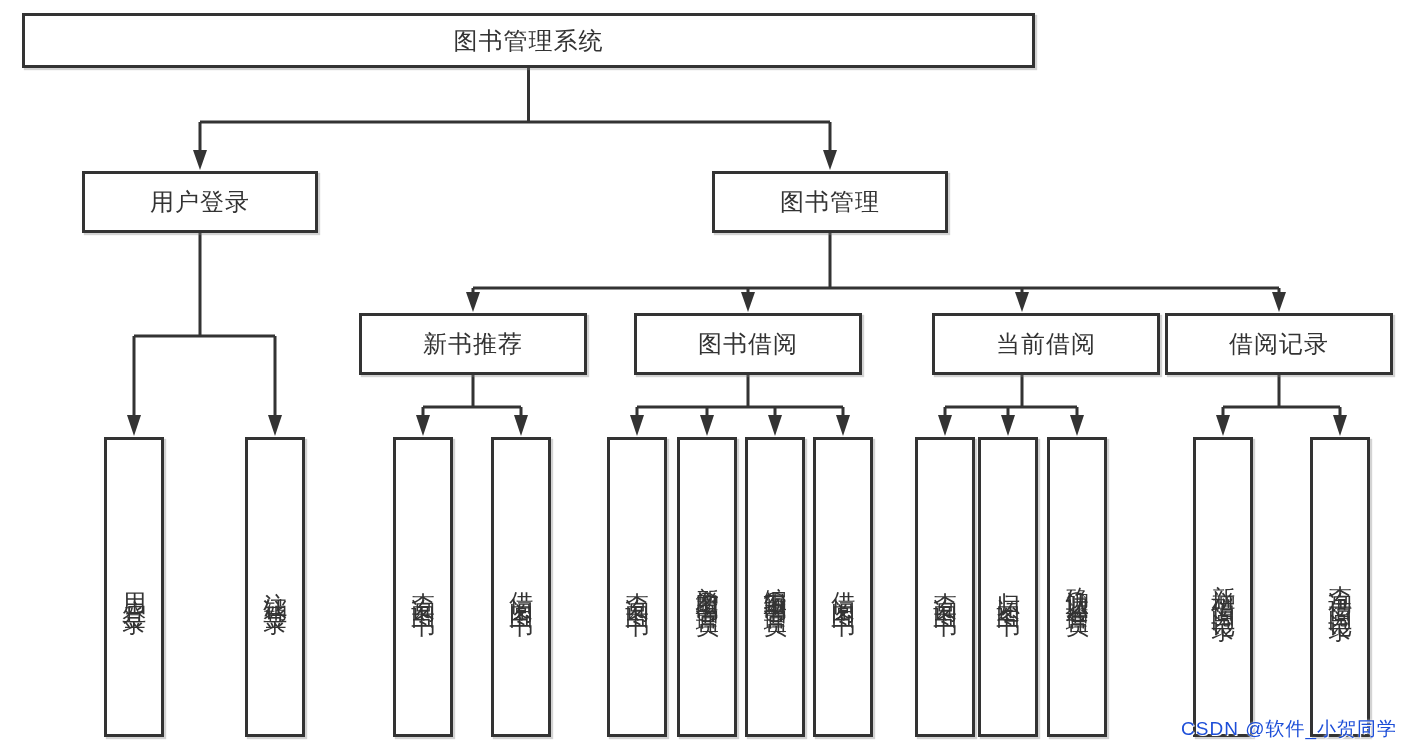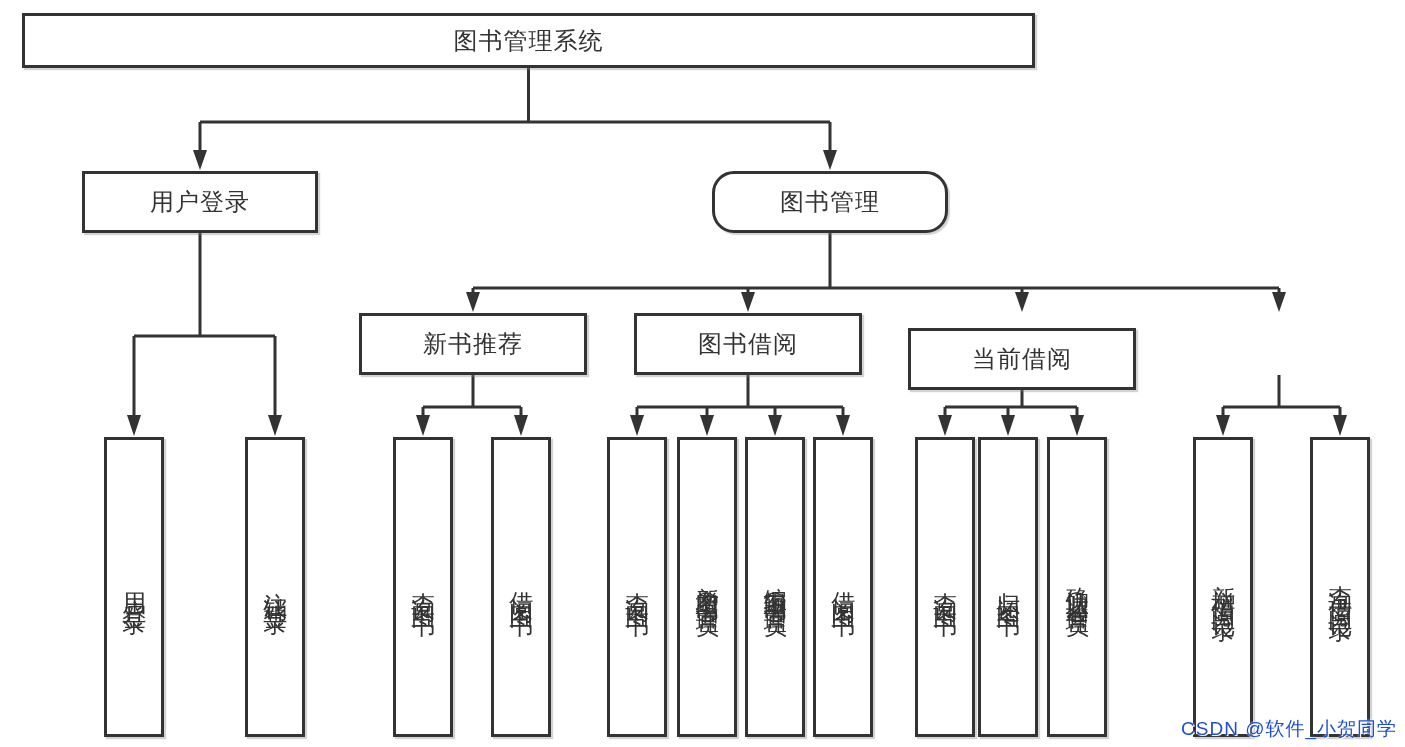--- a/index.html
+++ b/index.html
@@ -50,7 +50,7 @@
   .root-box   { left: 22px;  top: 13px;  width: 1013px; height: 55px; }
   
   .l2-a       { left: 82px;  top: 171px; width: 236px;  height: 62px; }
-  .l2-b       { left: 712px; top: 171px; width: 236px;  height: 62px; border-radius: 22px; }
+  .l2-b       { left: 712px; top: 171px; width: 236px;  height: 62px; }
   
   .l3         { top: 313px;  height: 62px; width: 228px; }
   .l3-1       { left: 359px; }

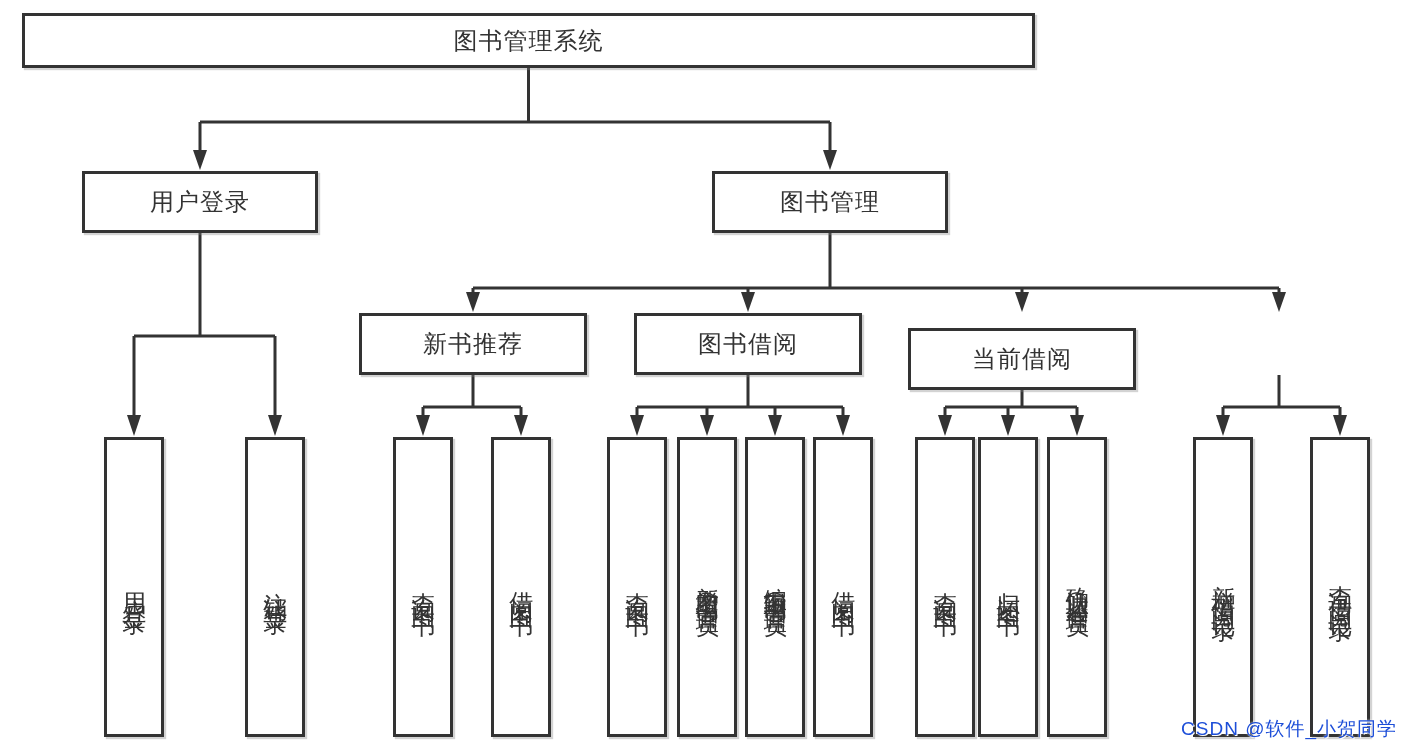--- a/index.html
+++ b/index.html
@@ -55,7 +55,7 @@
   .l3         { top: 313px;  height: 62px; width: 228px; }
   .l3-1       { left: 359px; }
   .l3-2       { left: 634px; }
-  .l3-3       { left: 908px; margin-top: 15px; }
+  .l3-3       { left: 932px; }
   .l3-4       { left: 1165px; }
   
   .l4         { top: 437px;  height: 300px; width: 60px; }

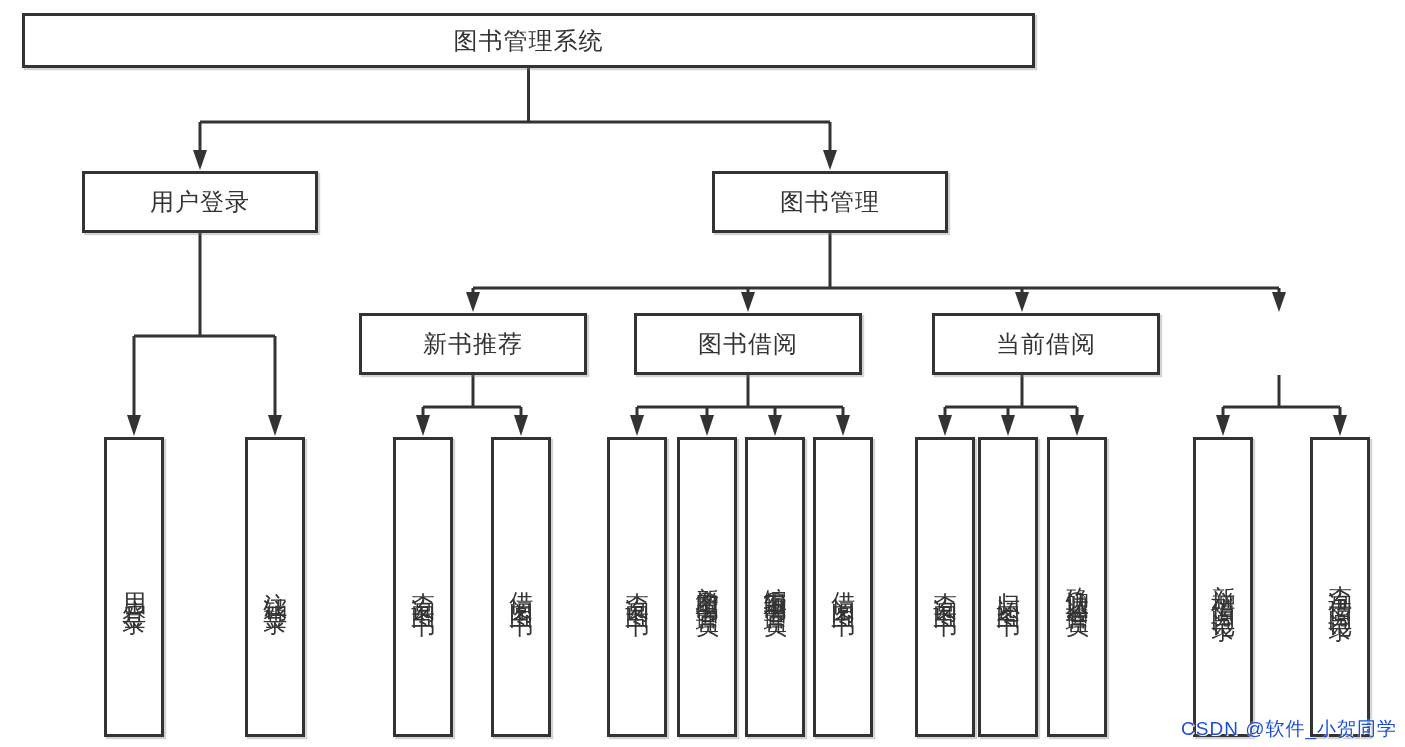--- a/index.html
+++ b/index.html
@@ -143,6 +143,9 @@
   <div class="node l3 l3-3">
     <span class="label">当前借阅</span>
   </div>
+  <div class="node l3 l3-4">
+    <span class="label">借阅记录</span>
+  </div>
 
   <div class="node vertical l4 g1-1">
     <span class="label">用户登录</span>

